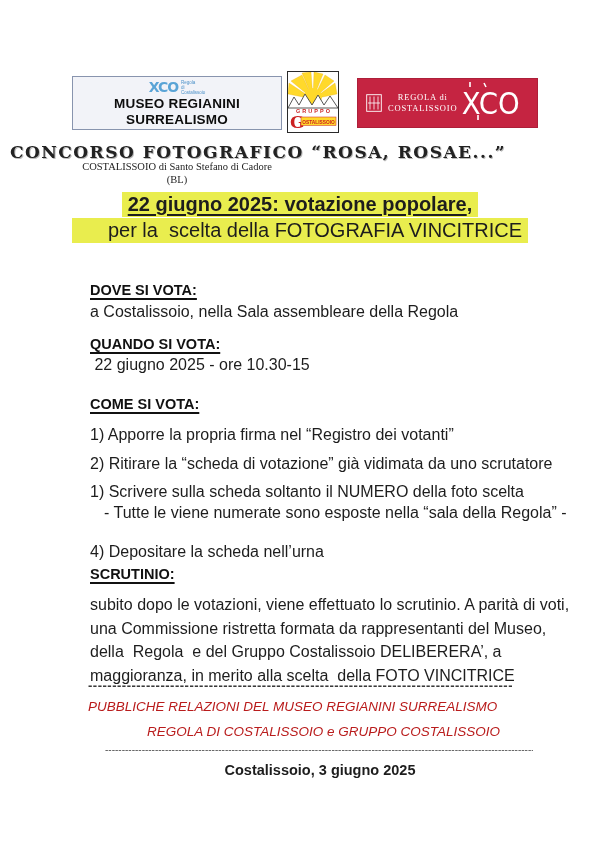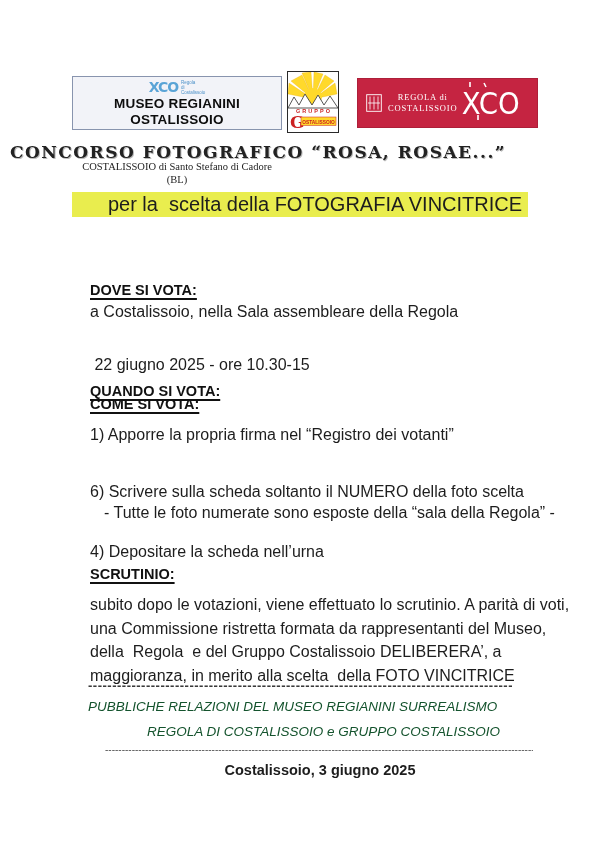--- a/index.html
+++ b/index.html
@@ -88,7 +88,7 @@
 di
 Costalissoio</span>
     </div>
-    <div class="museo-name">MUSEO REGIANINI OSTALISSOIO</div>
+    <div class="museo-name">MUSEO REGIANINI SURREALISMO</div>
     <div class="museo-place">COSTALISSOIO di Santo Stefano di Cadore (BL)</div>
   </div>
 

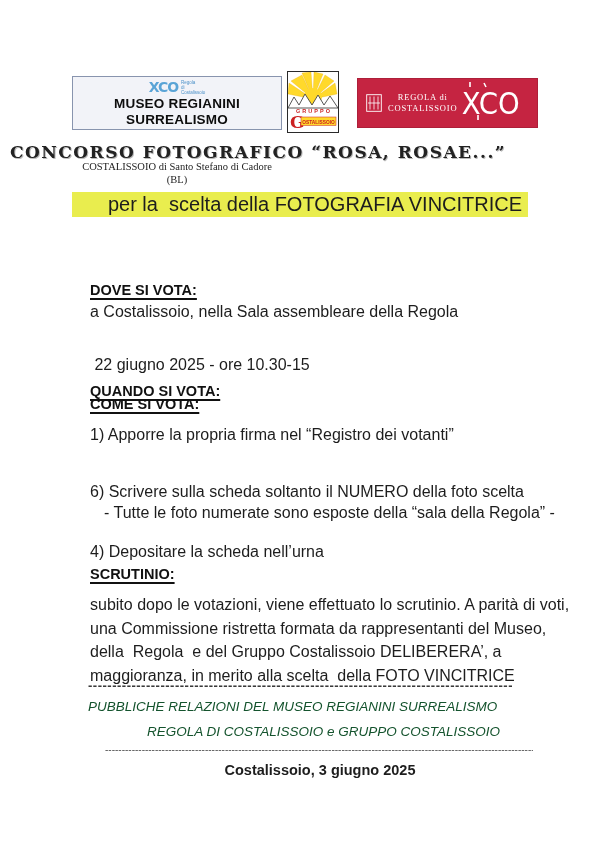--- a/index.html
+++ b/index.html
@@ -144,6 +144,9 @@
 
   <div class="abs hl-block">
     <div>
+      <span class="hl-line hl-line1"><span class="u">22 giugno 2025: votazione popolare</span><span>,</span></span>
+    </div>
+    <div>
       <span class="hl-line hl-line2 pre">per la  scelta della FOTOGRAFIA VINCITRICE</span>
     </div>
   </div>

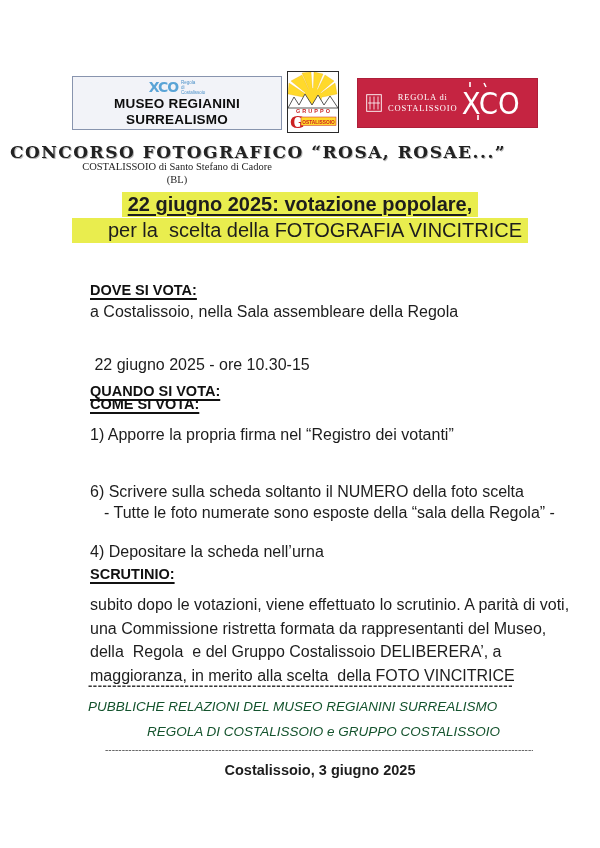--- a/index.html
+++ b/index.html
@@ -154,7 +154,7 @@
   <div class="abs heading" style="left:90px; top:282px;">DOVE SI VOTA:</div>
   <div class="abs body-text" style="left:90px; top:303px;">a Costalissoio, nella Sala assembleare della Regola</div>
 
-  <div class="abs heading" style="left:90px; top:336px;margin-top:47px;">QUANDO SI VOTA:</div>
+  <div class="abs heading" style="left:90px; top:336px;">QUANDO SI VOTA:</div>
   <div class="abs body-text pre" style="left:90px; top:356px;"> 22 giugno 2025 - ore 10.30-15</div>
 
   <div class="abs heading" style="left:90px; top:396px;">COME SI VOTA:</div>

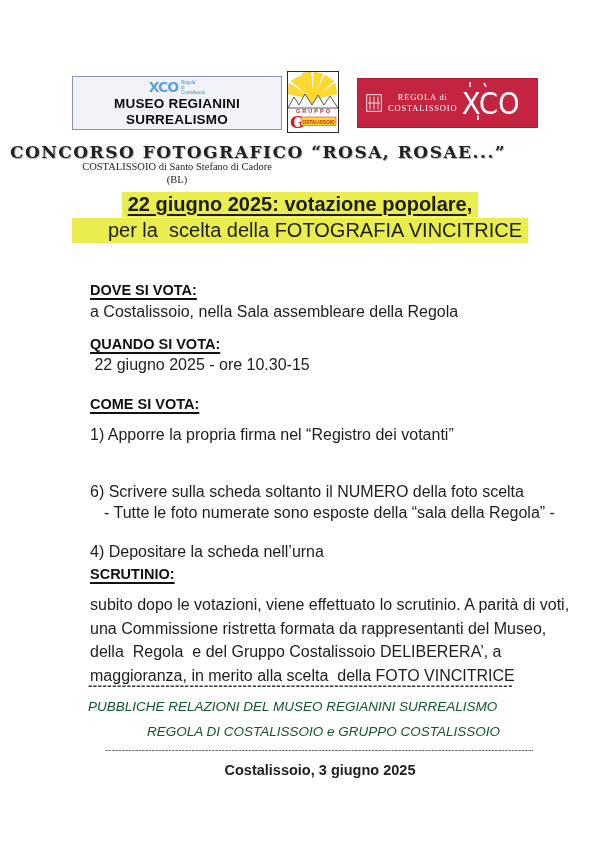--- a/index.html
+++ b/index.html
@@ -159,6 +159,7 @@
 
   <div class="abs heading" style="left:90px; top:396px;">COME SI VOTA:</div>
   <div class="abs body-text" style="left:90px; top:426px;">1) Apporre la propria firma nel “Registro dei votanti”</div>
+  <div class="abs body-text" style="left:90px; top:455px;">2) Ritirare la “scheda di votazione” già vidimata da uno scrutatore</div>
   <div class="abs body-text" style="left:90px; top:483px;">6) Scrivere sulla scheda soltanto il NUMERO della foto scelta</div>
   <div class="abs body-text" style="left:104px; top:504px;">- Tutte le foto numerate sono esposte della “sala della Regola” -</div>
   <div class="abs body-text" style="left:90px; top:543px;">4) Depositare la scheda nell’urna</div>

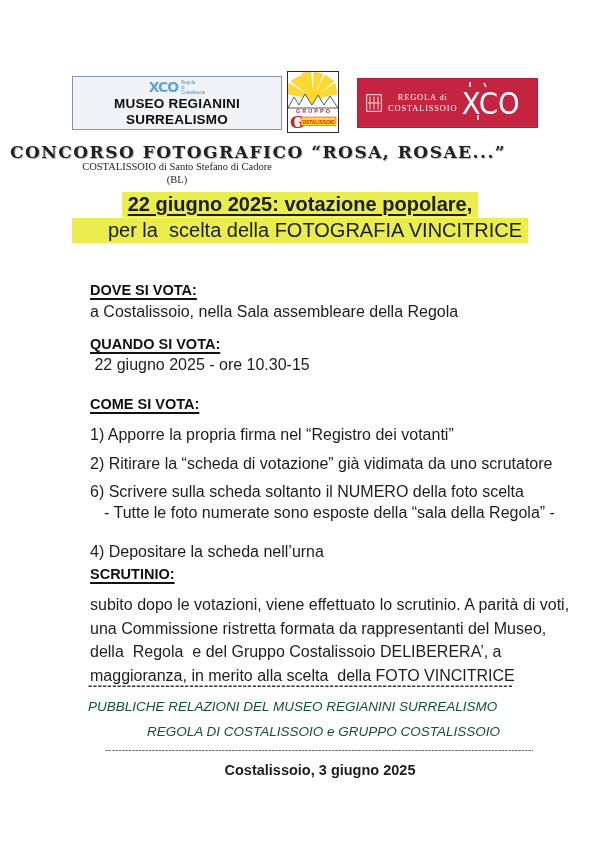--- a/index.html
+++ b/index.html
@@ -160,7 +160,7 @@
   <div class="abs heading" style="left:90px; top:396px;">COME SI VOTA:</div>
   <div class="abs body-text" style="left:90px; top:426px;">1) Apporre la propria firma nel “Registro dei votanti”</div>
   <div class="abs body-text" style="left:90px; top:455px;">2) Ritirare la “scheda di votazione” già vidimata da uno scrutatore</div>
-  <div class="abs body-text" style="left:90px; top:483px;">6) Scrivere sulla scheda soltanto il NUMERO della foto scelta</div>
+  <div class="abs body-text" style="left:90px; top:483px;">1) Scrivere sulla scheda soltanto il NUMERO della foto scelta</div>
   <div class="abs body-text" style="left:104px; top:504px;">- Tutte le foto numerate sono esposte della “sala della Regola” -</div>
   <div class="abs body-text" style="left:90px; top:543px;">4) Depositare la scheda nell’urna</div>
 

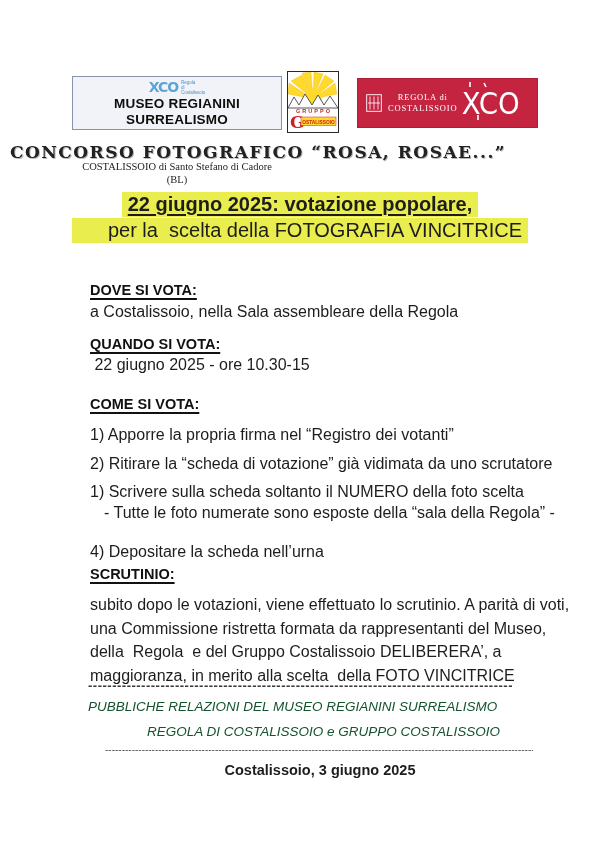--- a/index.html
+++ b/index.html
@@ -161,7 +161,7 @@
   <div class="abs body-text" style="left:90px; top:426px;">1) Apporre la propria firma nel “Registro dei votanti”</div>
   <div class="abs body-text" style="left:90px; top:455px;">2) Ritirare la “scheda di votazione” già vidimata da uno scrutatore</div>
   <div class="abs body-text" style="left:90px; top:483px;">1) Scrivere sulla scheda soltanto il NUMERO della foto scelta</div>
-  <div class="abs body-text" style="left:104px; top:504px;">- Tutte le foto numerate sono esposte della “sala della Regola” -</div>
+  <div class="abs body-text" style="left:104px; top:504px;">- Tutte le viene numerate sono esposte nella “sala della Regola” -</div>
   <div class="abs body-text" style="left:90px; top:543px;">4) Depositare la scheda nell’urna</div>
 
   <div class="abs heading" style="left:90px; top:566px;">SCRUTINIO:</div>

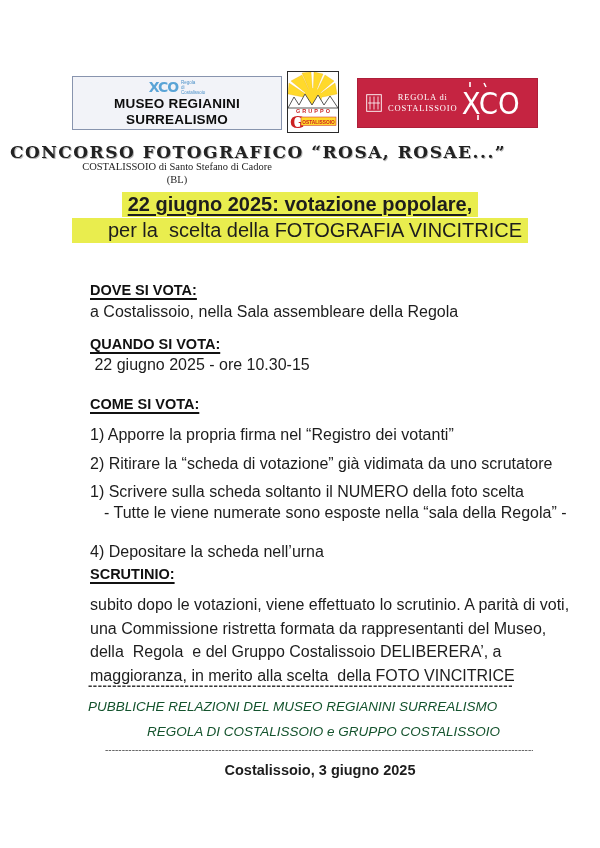--- a/index.html
+++ b/index.html
@@ -73,7 +73,7 @@
   .divider { overflow:hidden; white-space:nowrap; color:#3a3a3a; }
   .divider1 { font-size:13px; font-weight:bold; letter-spacing:0.5px; height:14px; }
   .divider2 { font-size:10px; font-weight:normal; color:#555; height:11px; }
-  .footer-italic { font-style:italic; font-size:13.5px; color:#14532d; }
+  .footer-italic { font-style:italic; font-size:13.5px; color:#b91c1c; }
   .dateline { font-weight:bold; font-size:14.5px; text-align:center; }
 </style>
 </head>

